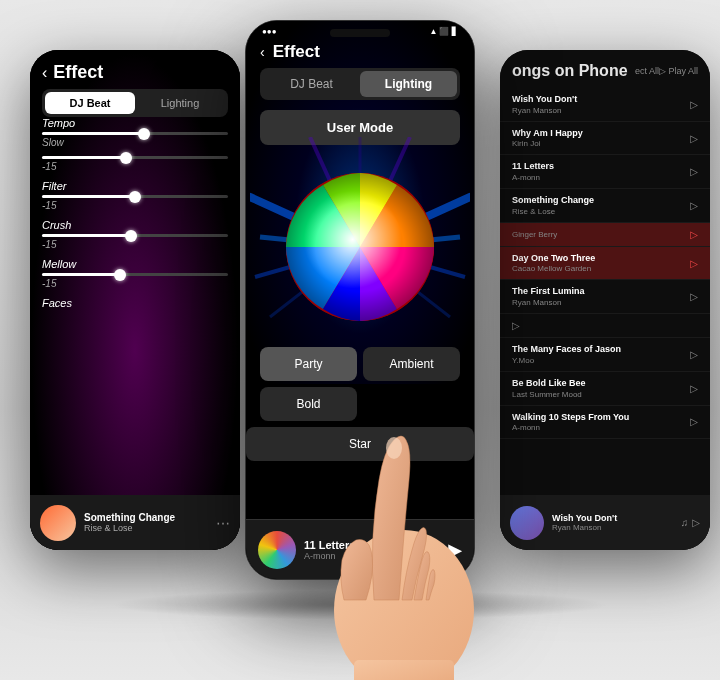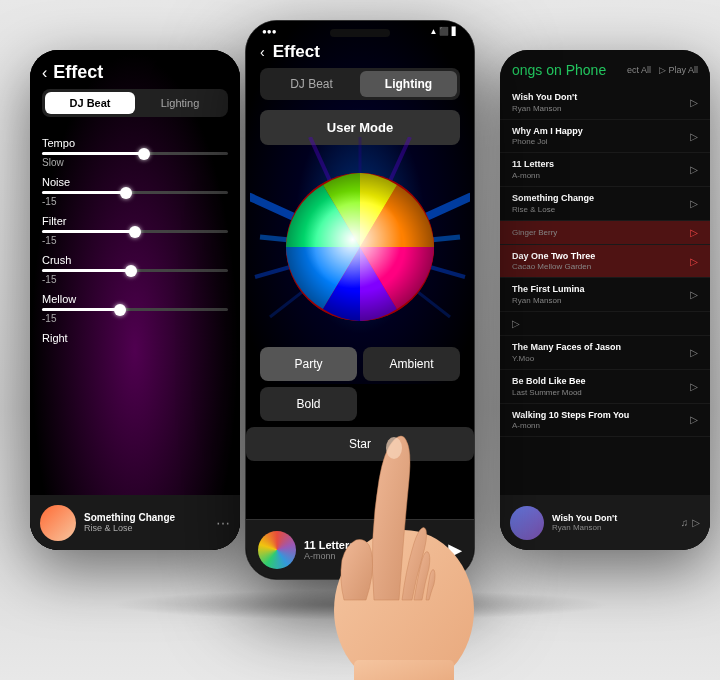--- a/index.html
+++ b/index.html
@@ -384,7 +384,7 @@
       justify-content: space-between;
       align-items: center;
     }
-    .phone-right .header .title { color: #22c55e; font-size: 14px; font-weight: normal; }
+    .phone-right .header .title { color: #e5e5e5; font-size: 16px; font-weight: bold; }
     .phone-right .header .actions { display: flex; gap: 8px; align-items: flex-end; }
     .phone-right .header .select-all { color: #888; font-size: 9px; }
     .phone-right .header .play-all { display: flex; align-items: center; gap: 3px; color: #888; font-size: 9px; }

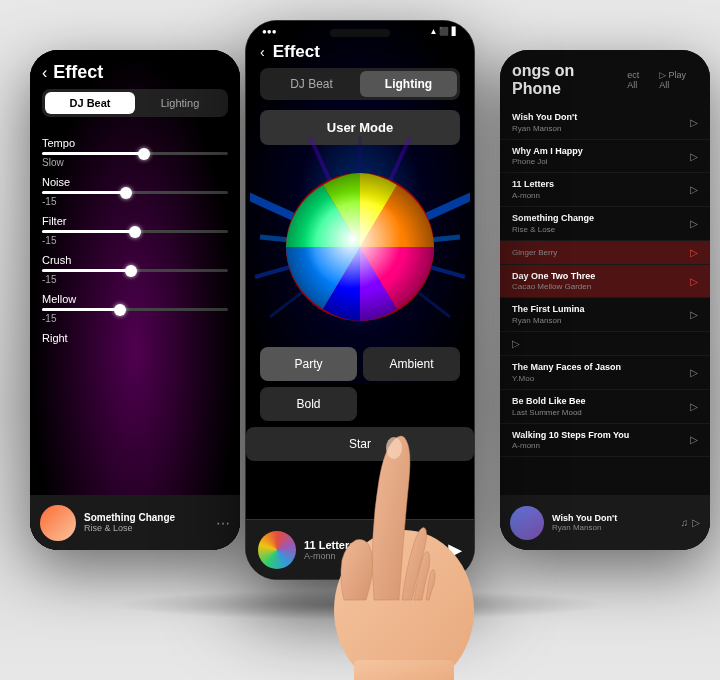--- a/index.html
+++ b/index.html
@@ -385,7 +385,7 @@
       align-items: center;
     }
     .phone-right .header .title { color: #e5e5e5; font-size: 16px; font-weight: bold; }
-    .phone-right .header .actions { display: flex; gap: 8px; align-items: flex-end; }
+    .phone-right .header .actions { display: flex; align-items: flex-end; }
     .phone-right .header .select-all { color: #888; font-size: 9px; }
     .phone-right .header .play-all { display: flex; align-items: center; gap: 3px; color: #888; font-size: 9px; }
 

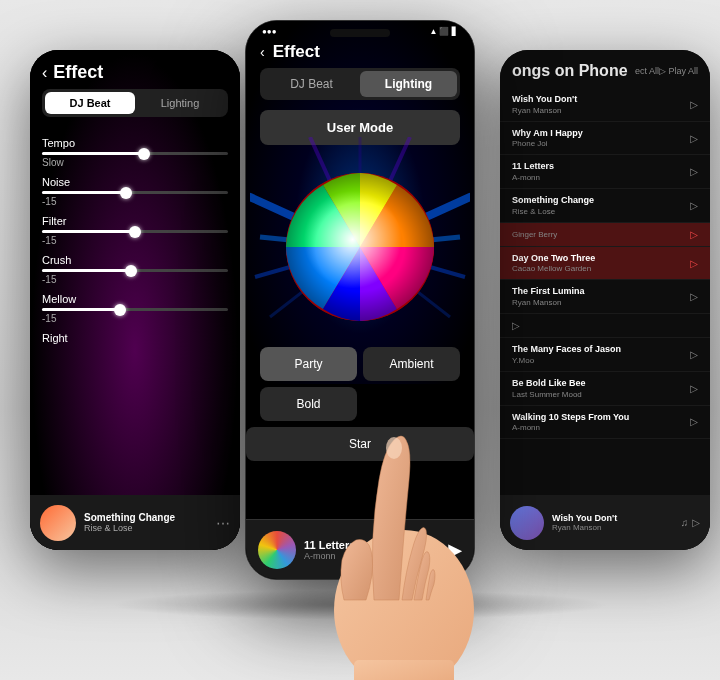--- a/index.html
+++ b/index.html
@@ -110,7 +110,8 @@
     .phone-left .controls {
       position: relative;
       z-index: 10;
-      padding: 20px 12px;
+      padding: 0 12px;
+      font-style: italic;
     }
 
     .phone-left .control-item {

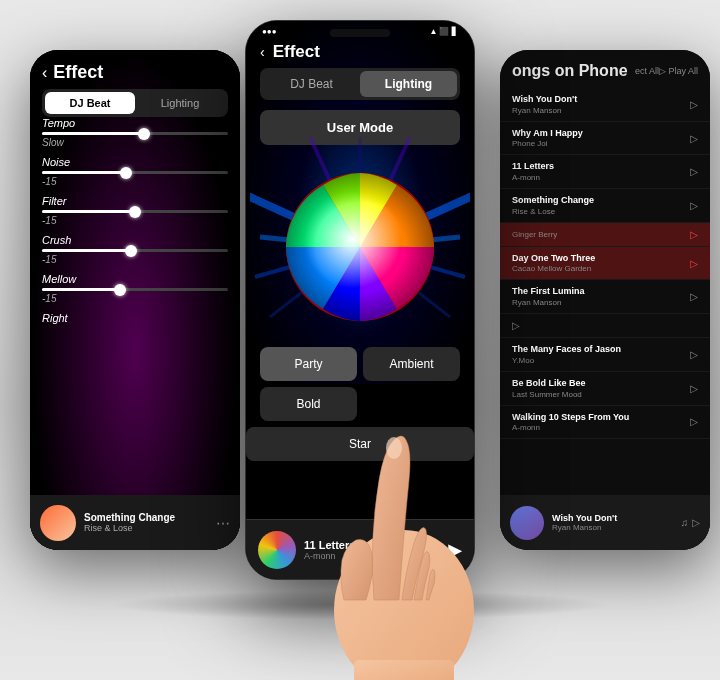--- a/index.html
+++ b/index.html
@@ -644,7 +644,7 @@
         <div class="song-item">
           <div class="song-info">
               <div class="song-name">Why Am I Happy</div>
-              <div class="song-artist">Phone Joi</div>
+              <div class="song-artist">Kirin Joi</div>
             </div>
           <span class="play-icon">▷</span>
         </div>

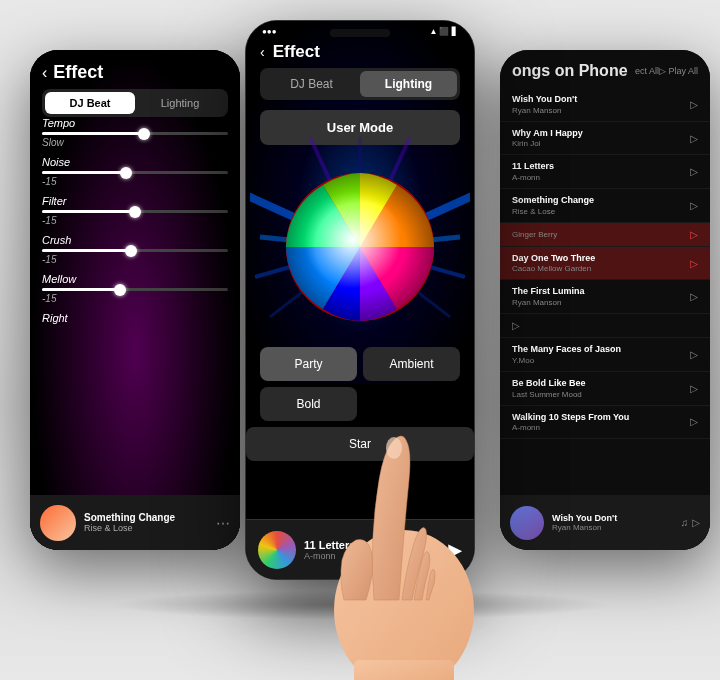--- a/index.html
+++ b/index.html
@@ -478,7 +478,6 @@
         </div>
 
         <div class="control-item">
-          <div class="control-label">Noise</div>
           <div class="slider-track">
             <div class="filled" style="width:45%"></div>
             <div class="thumb" style="left:45%"></div>

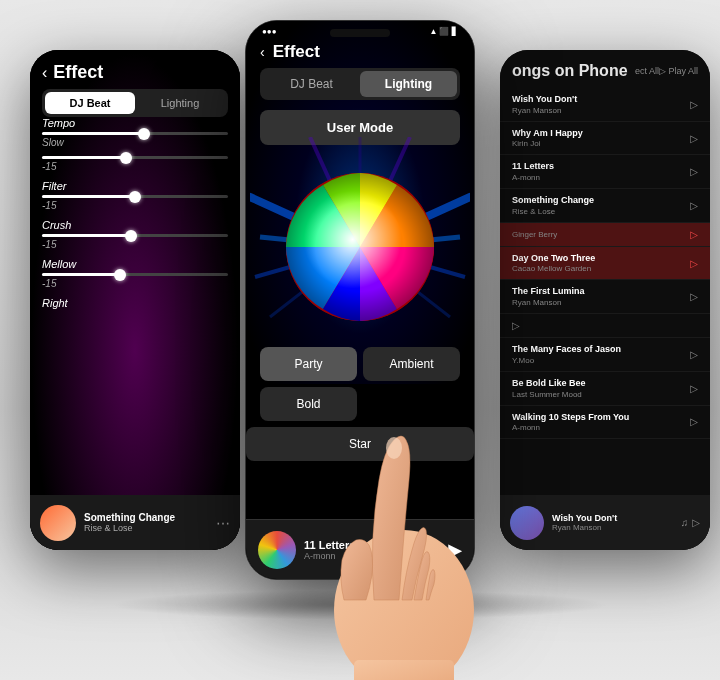--- a/index.html
+++ b/index.html
@@ -513,7 +513,7 @@
         </div>
 
         <div class="control-item">
-          <div class="control-label">Right</div>
+          <div class="control-label">Faces</div>
         </div>
       </div>
       <div class="bottom-bar">

